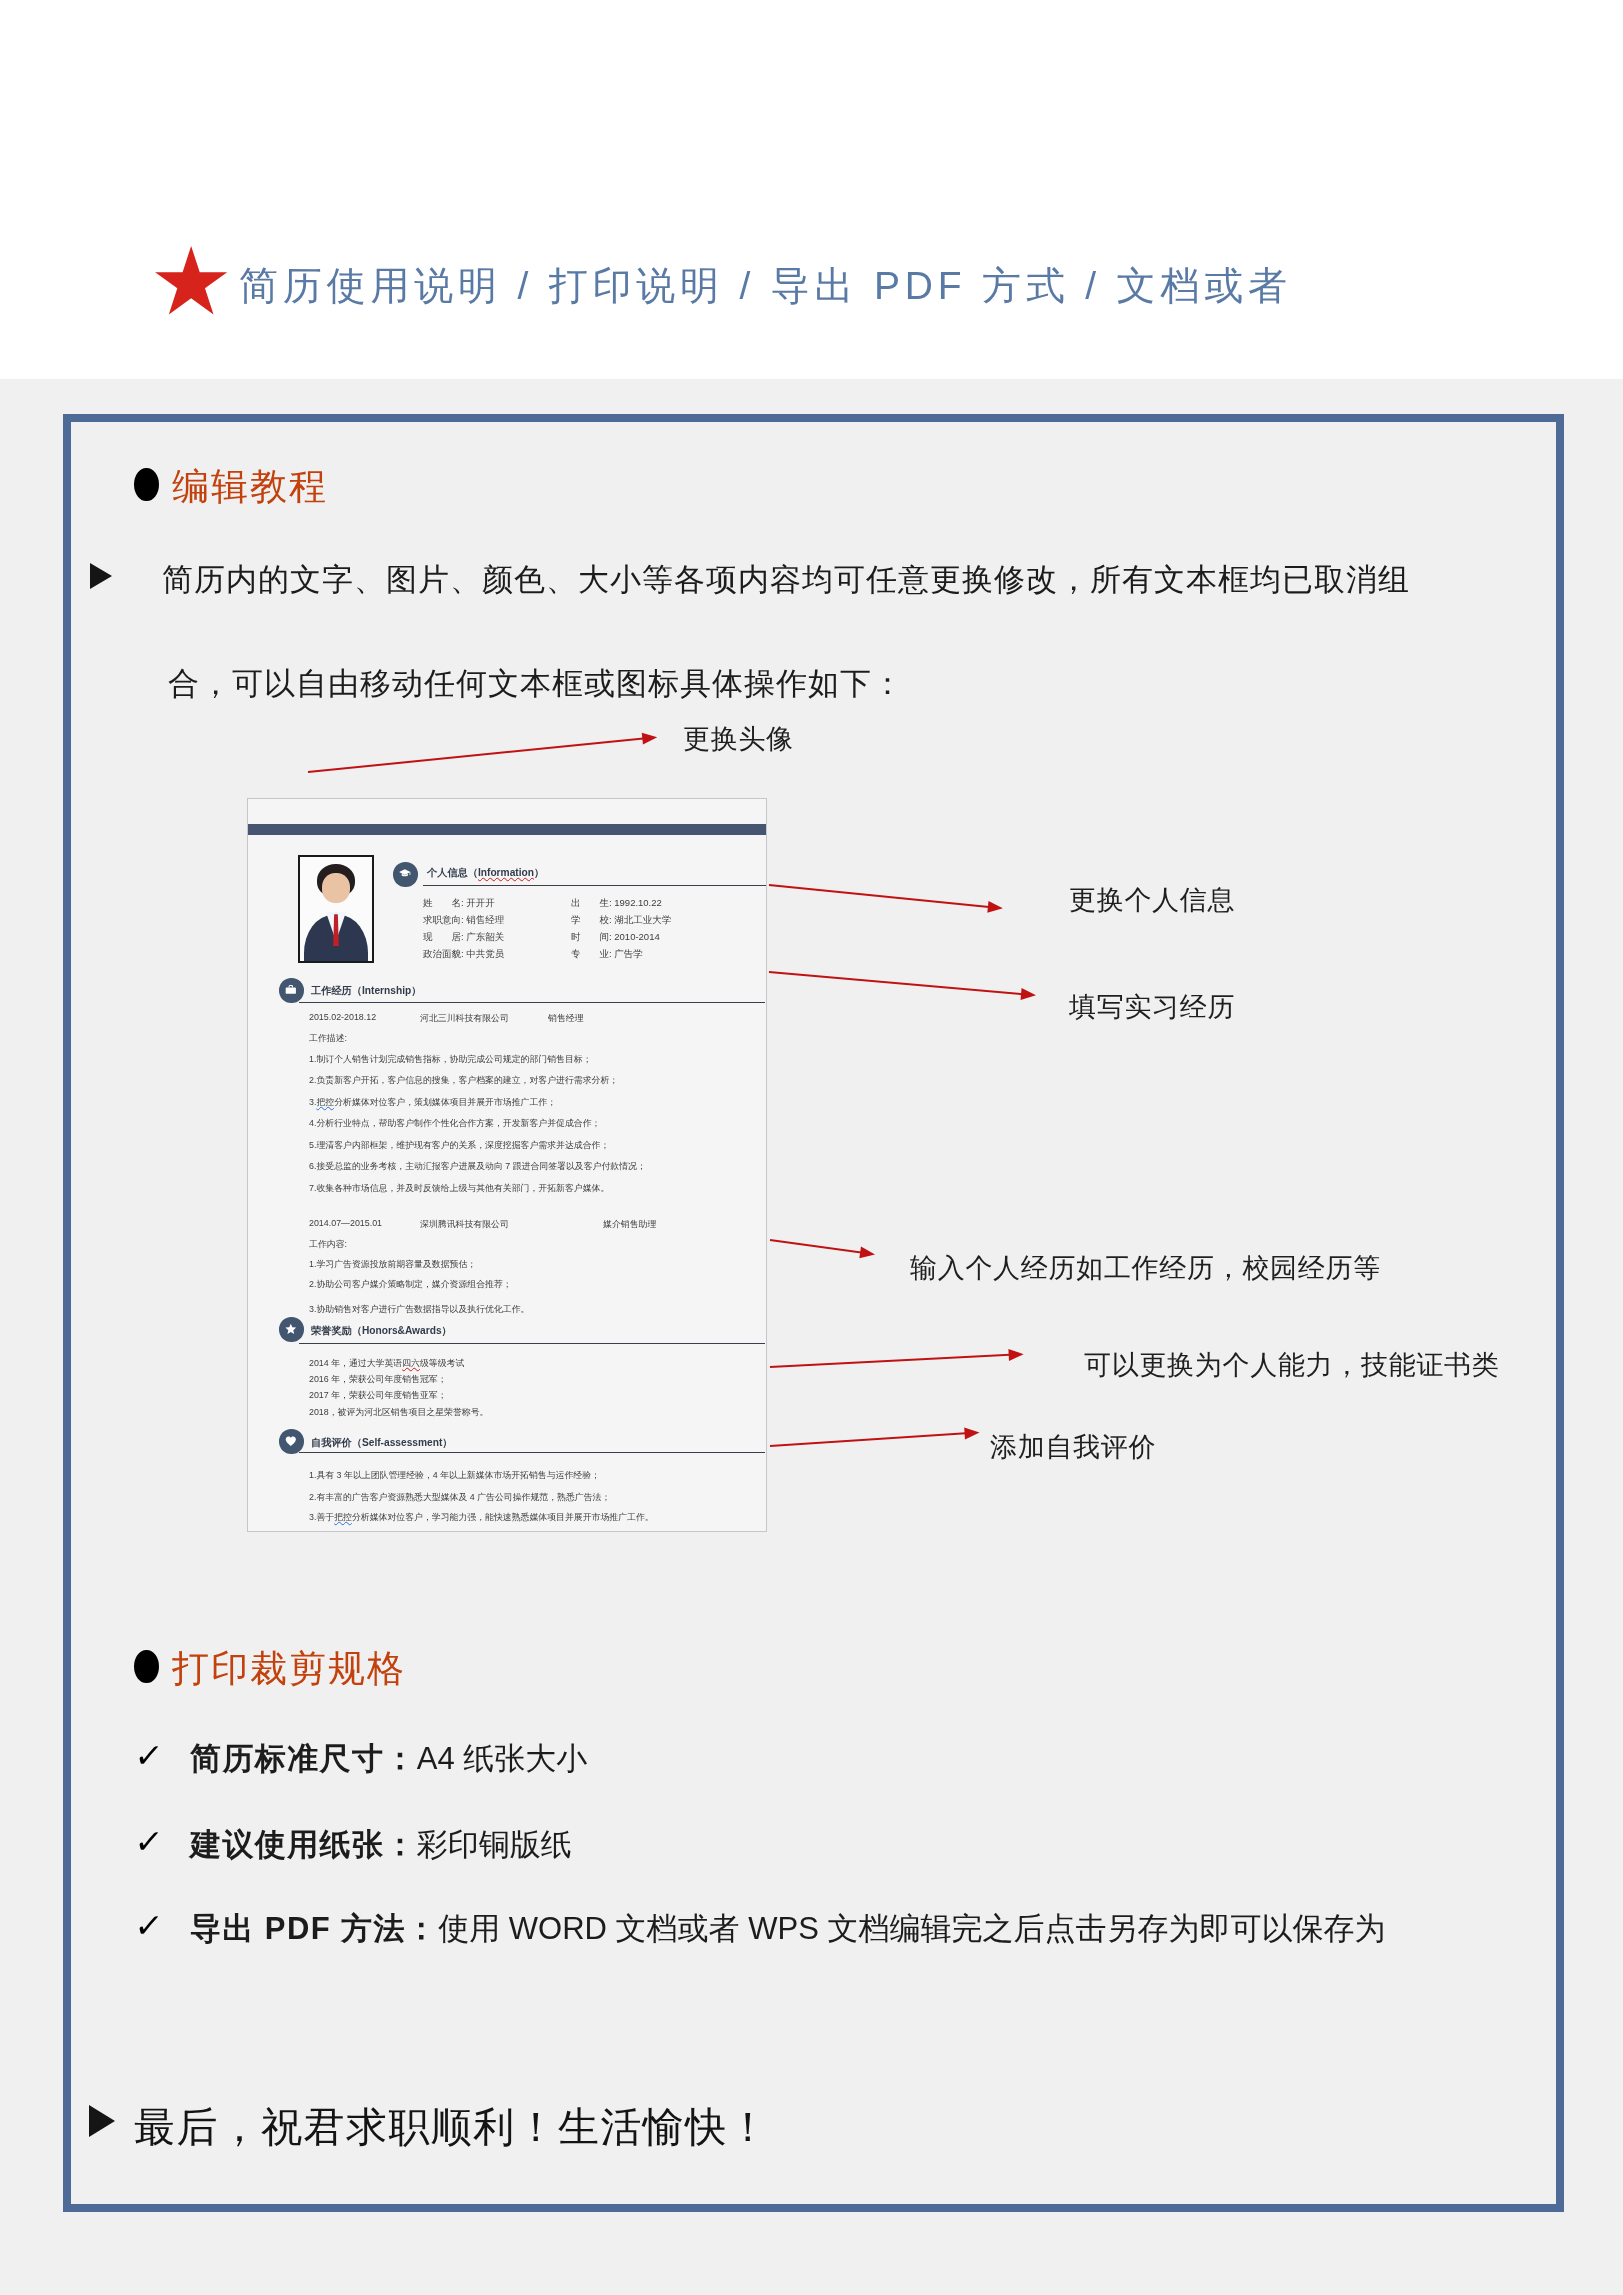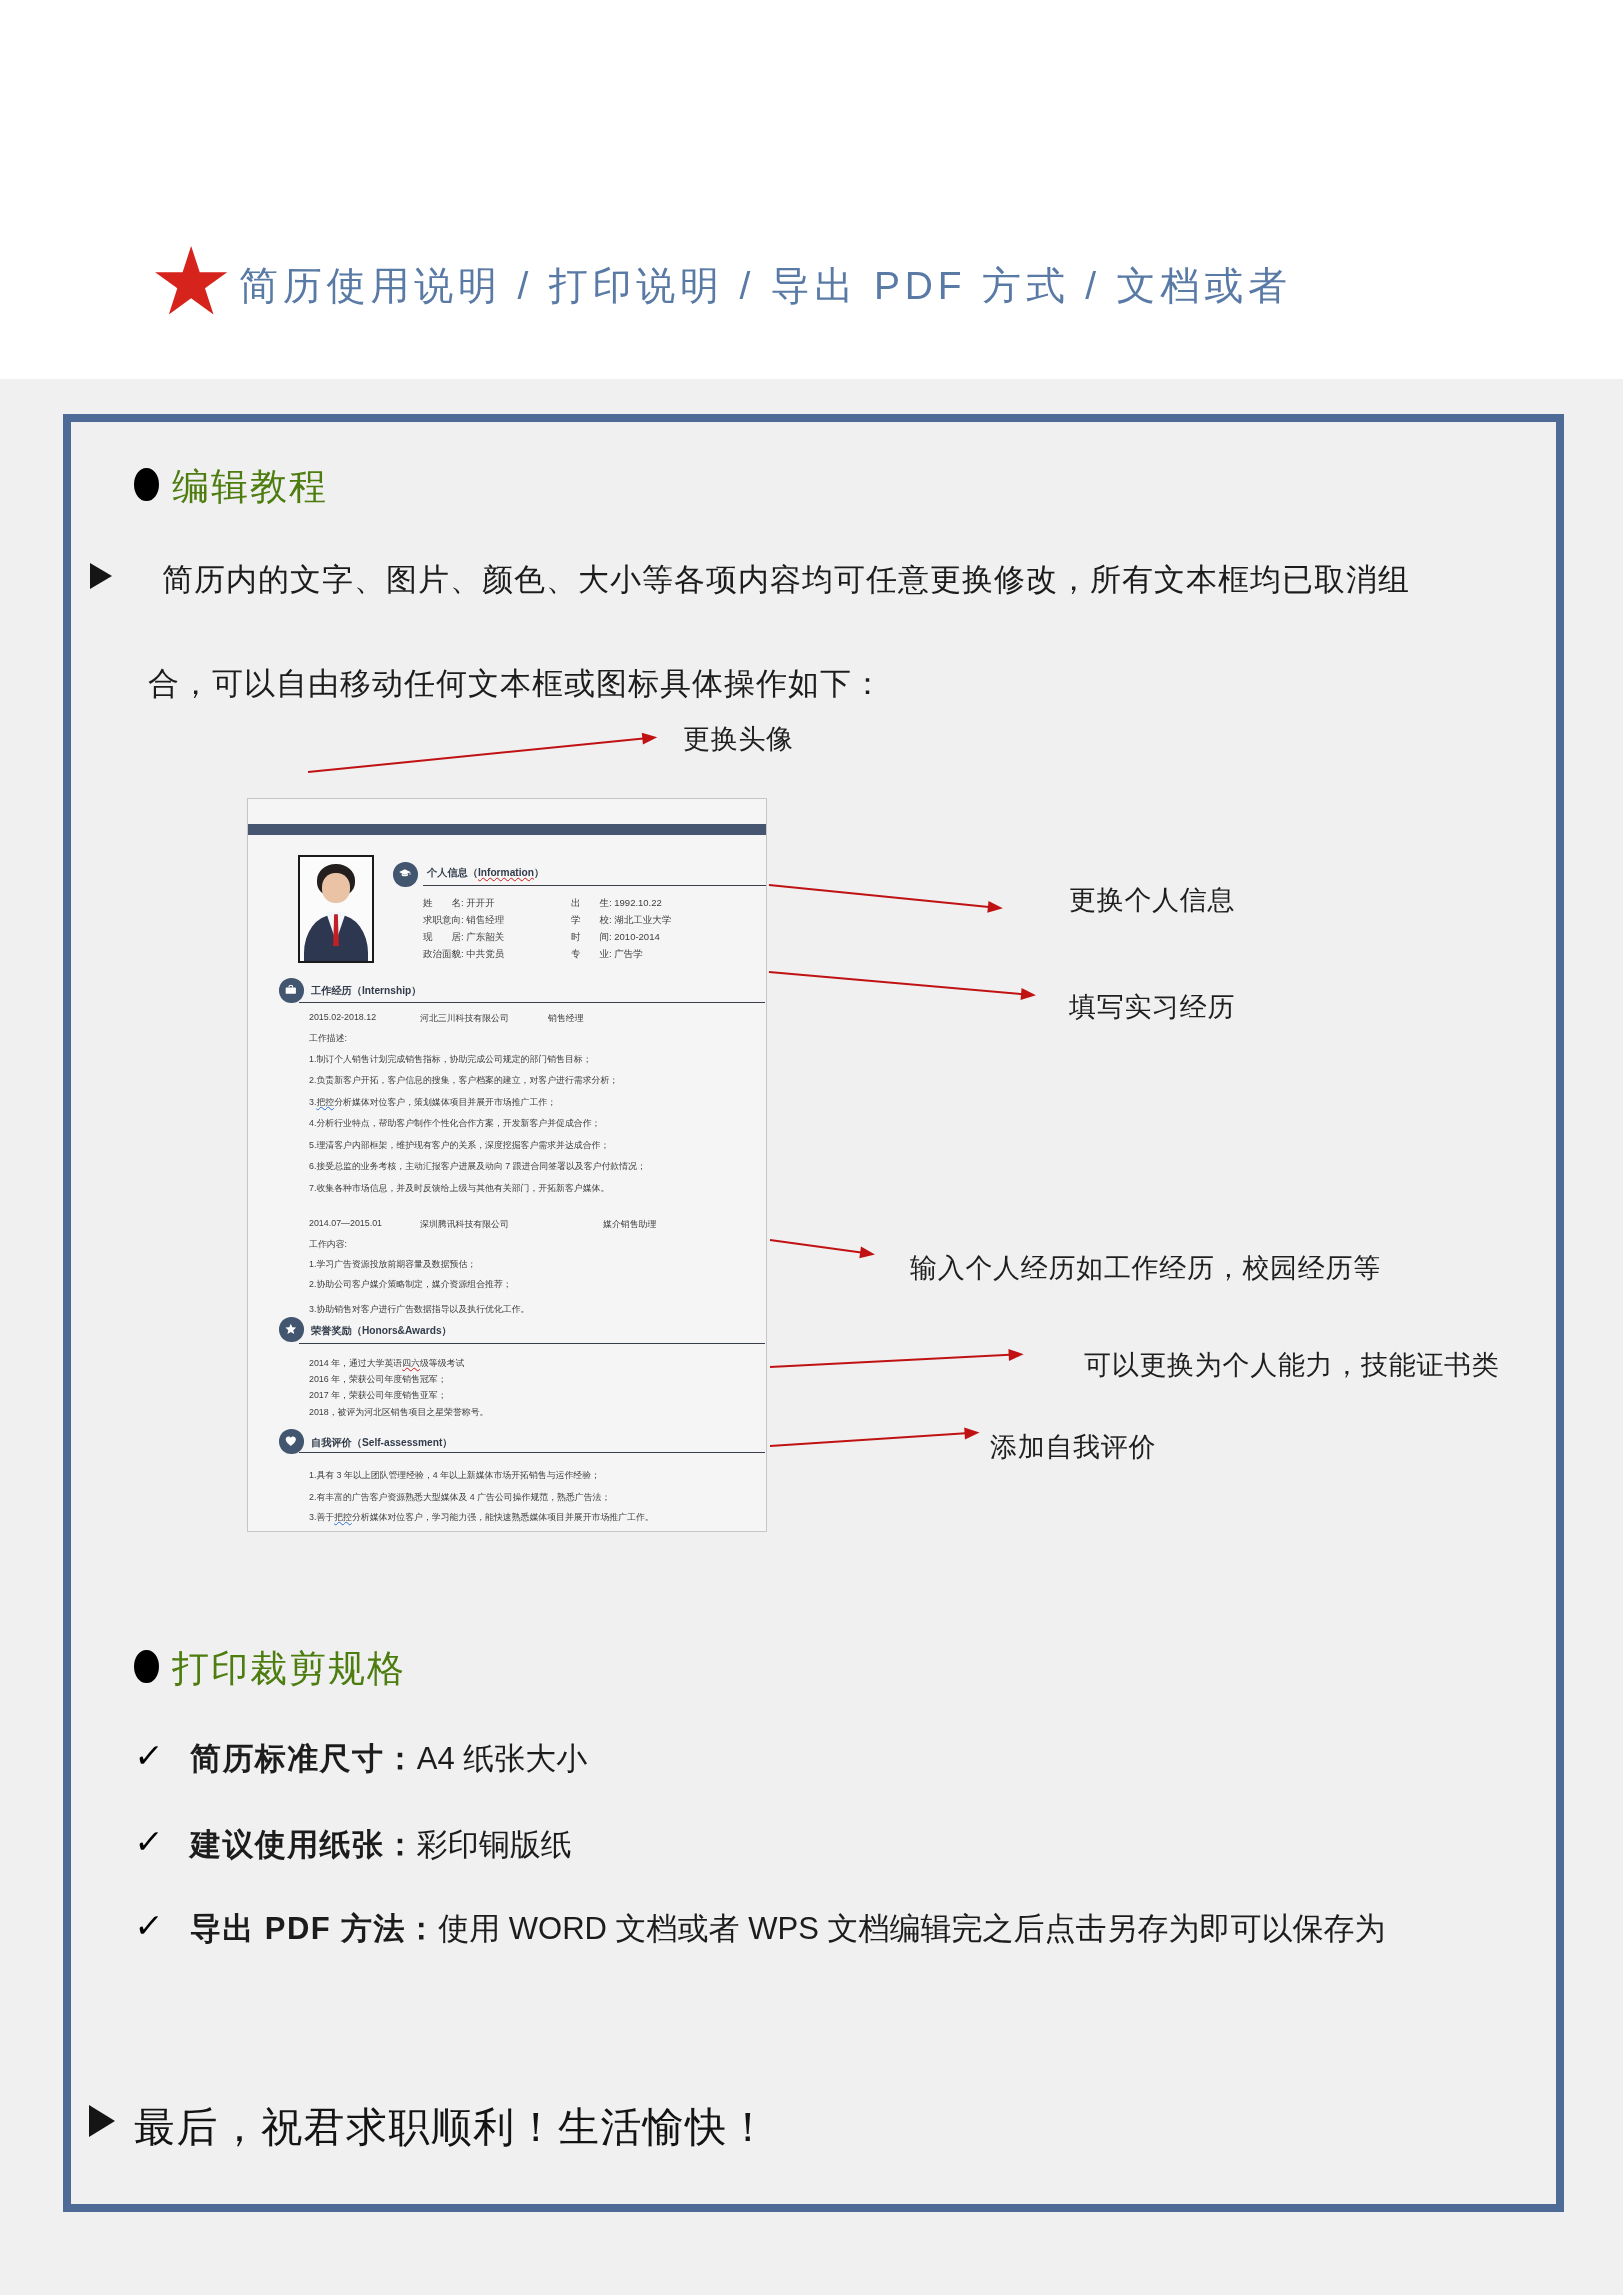--- a/index.html
+++ b/index.html
@@ -16,7 +16,7 @@
   .star{position:absolute;left:149px;top:235px;font-size:94px;line-height:94px;color:var(--star-red);}
   .subtitle{position:absolute;left:239px;top:259px;font-size:39px;color:var(--subtitle-blue);letter-spacing:4.8px;white-space:nowrap;}
   .bullet-ellipse{position:absolute;width:24.5px;height:33px;border-radius:50%;background:#000;}
-  .sec-heading{position:absolute;font-size:37px;color:#4d7c0f;letter-spacing:2px;white-space:nowrap;}
+  .sec-heading{position:absolute;font-size:37px;color:#c2410c;letter-spacing:2px;white-space:nowrap;}
   .tri-bullet{position:absolute;width:0;height:0;border-top:13.6px solid transparent;border-bottom:13.6px solid transparent;border-left:22px solid #151515;}
   .tri-bullet.big{border-top-width:16.4px;border-bottom-width:16.4px;border-left-width:26px;}
   .para-line{position:absolute;font-size:31px;color:#1c1c1c;letter-spacing:1px;white-space:nowrap;}

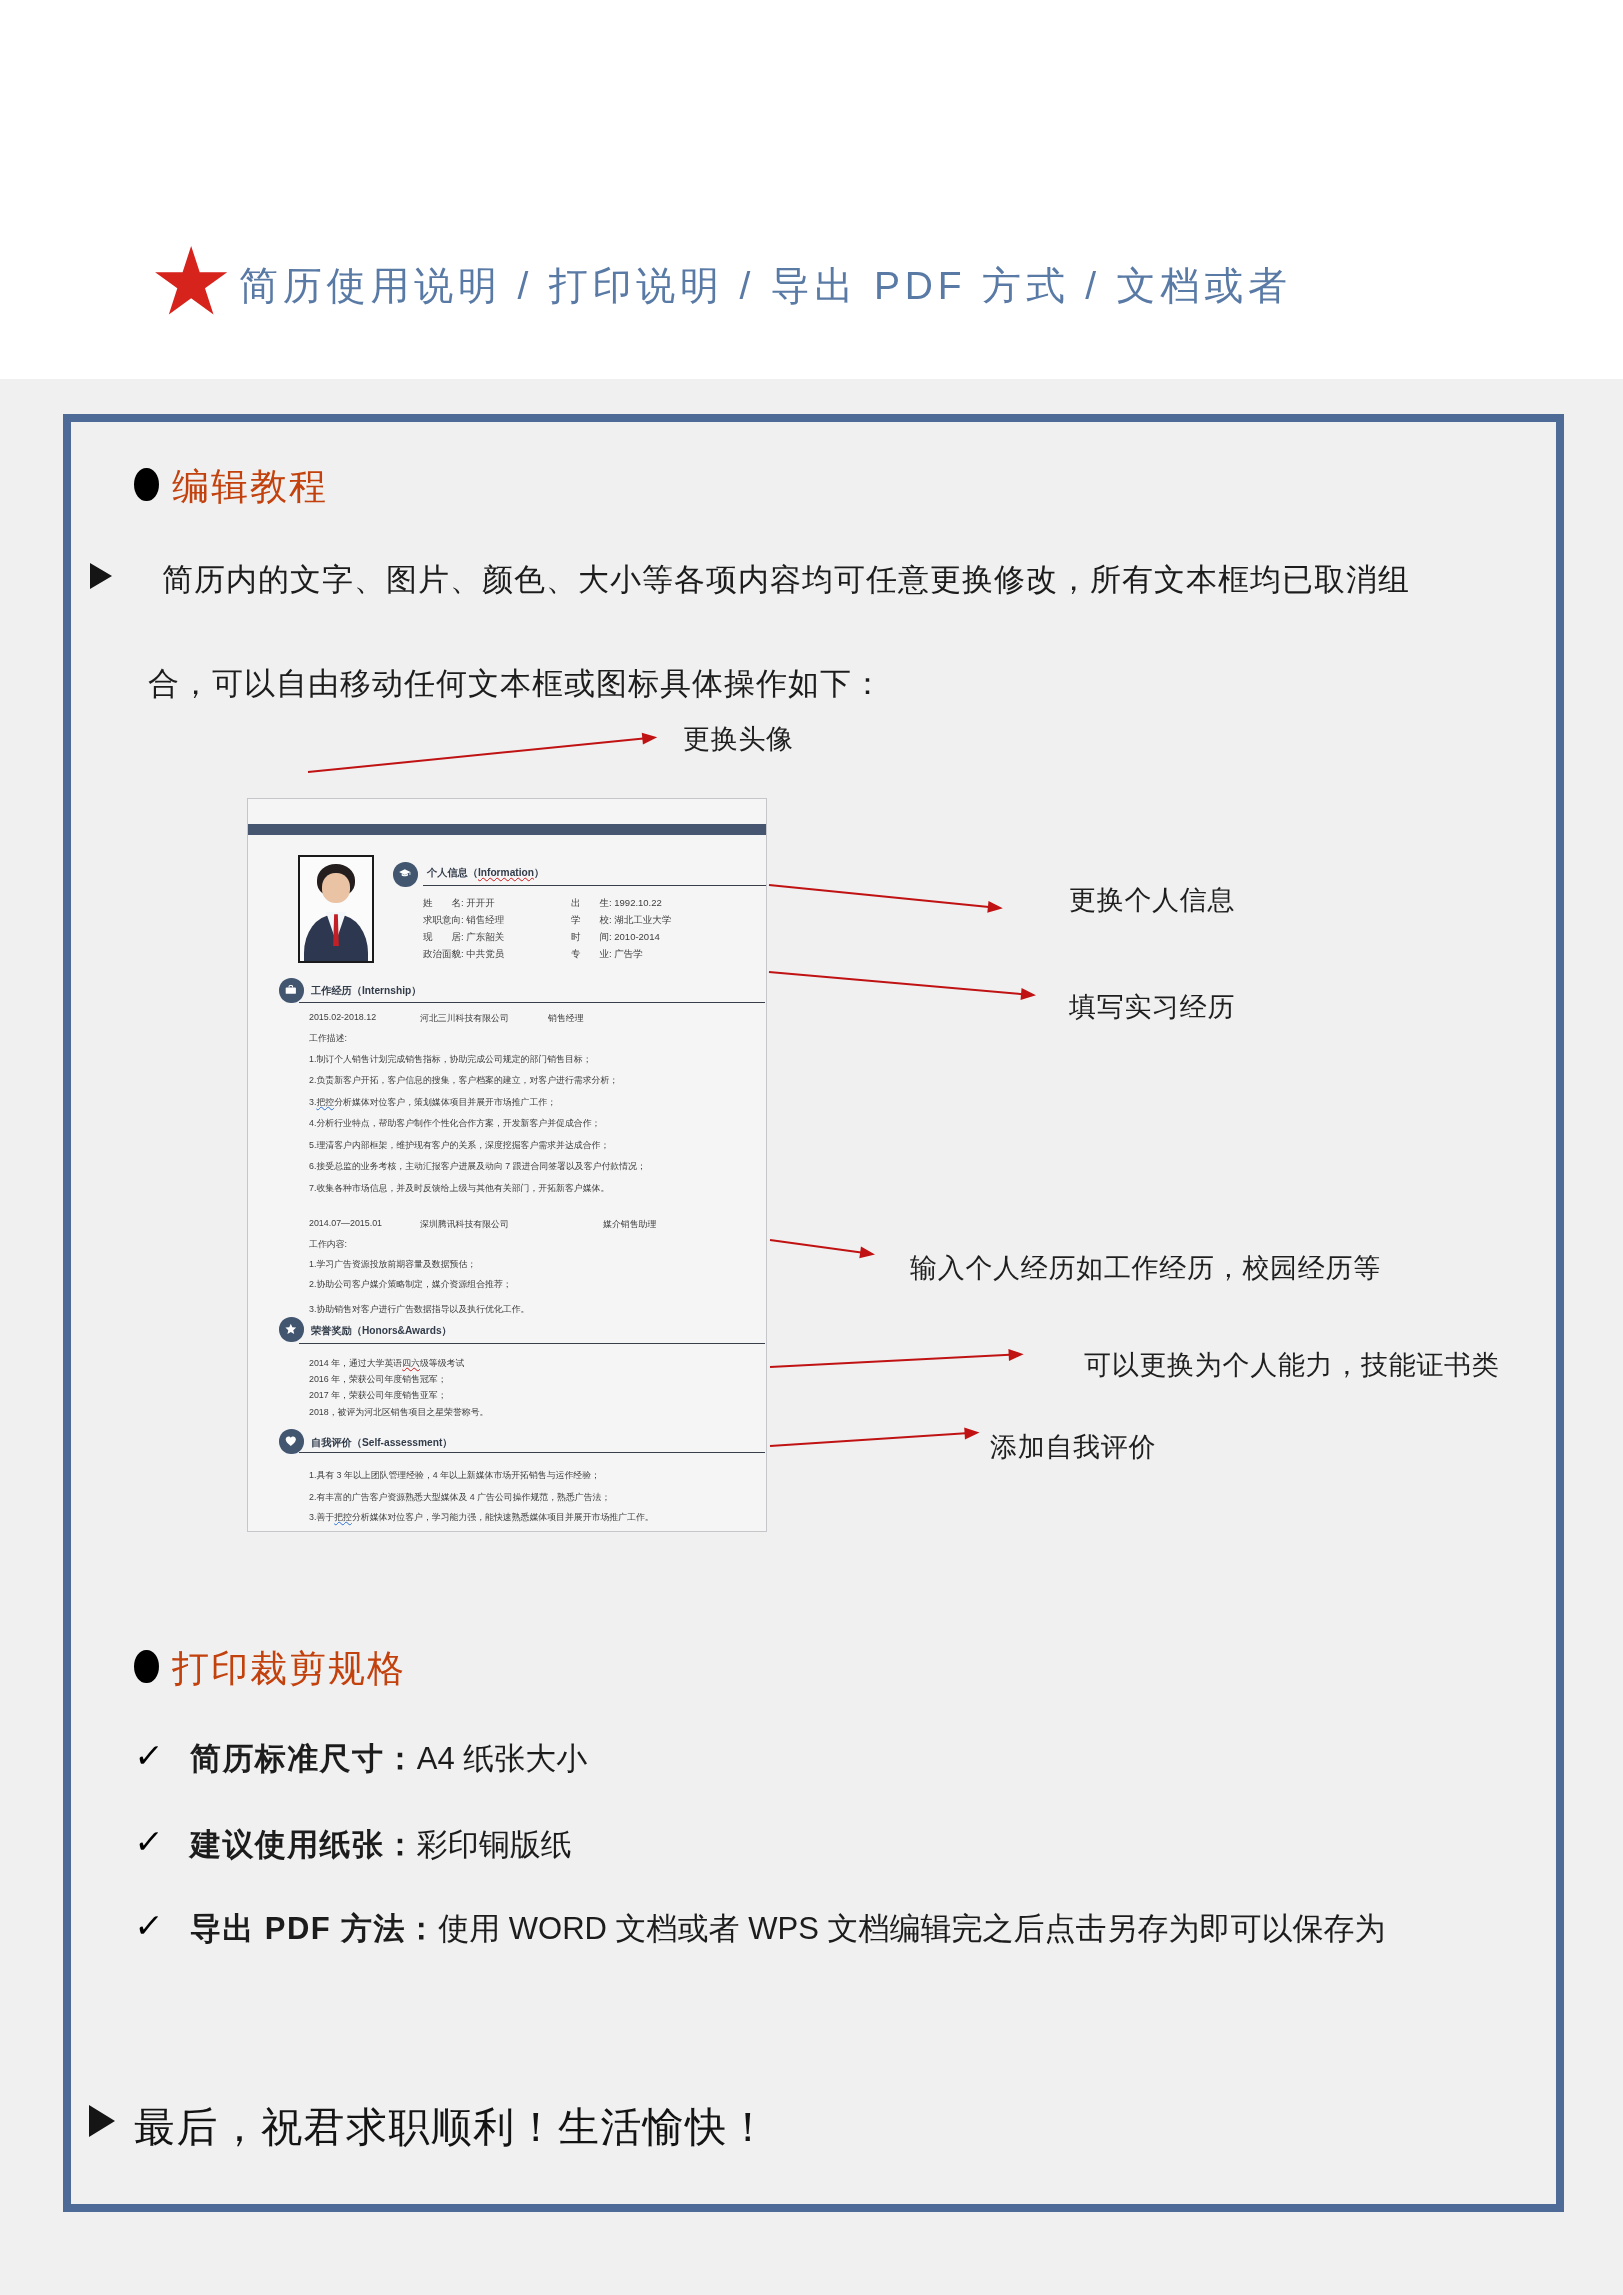--- a/index.html
+++ b/index.html
@@ -61,7 +61,7 @@
   <div class="sec-heading" style="left:172px;top:462px;">编辑教程</div>
   <div class="tri-bullet" style="left:90px;top:563px;"></div>
   <div class="para-line" style="left:162px;top:559px;">简历内的文字、图片、颜色、大小等各项内容均可任意更换修改，所有文本框均已取消组</div>
-  <div class="para-line" style="left:148px;top:663px;">合，可以自由移动任何文本框或图标具体操作如下：</div>
+  <div class="para-line" style="left:168px;top:663px;">合，可以自由移动任何文本框或图标具体操作如下：</div>
 
   <div class="arrow" style="left:308px;top:771px;width:337px;transform:rotate(-5.7deg);"></div>
   <div class="ann-label" style="left:683px;top:721px;">更换头像</div>

